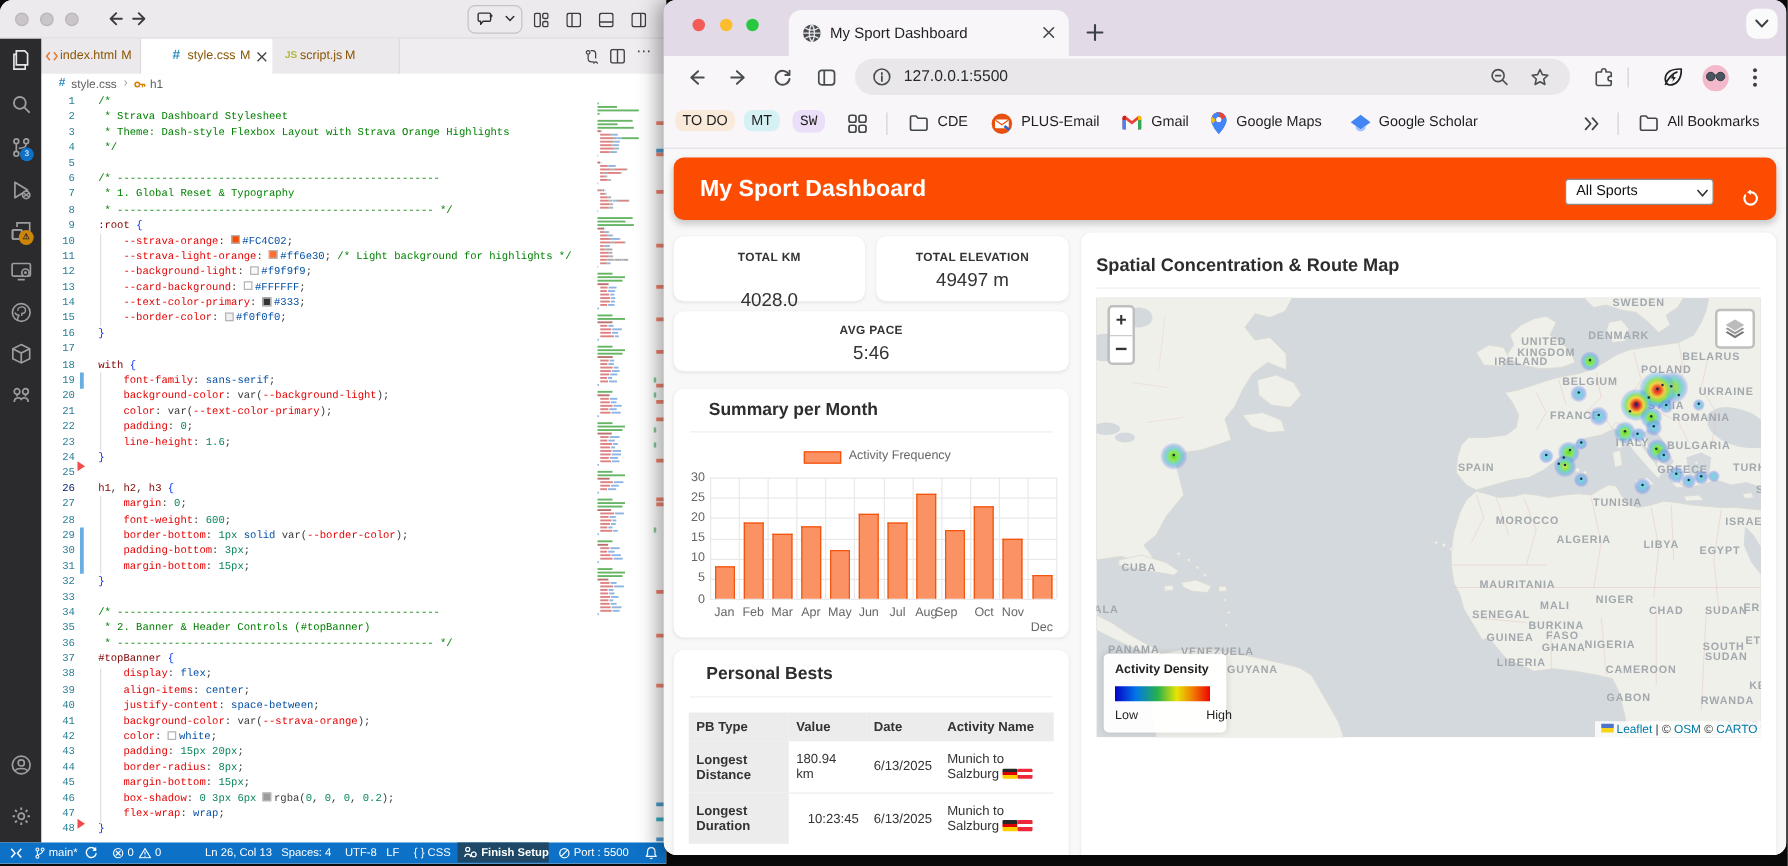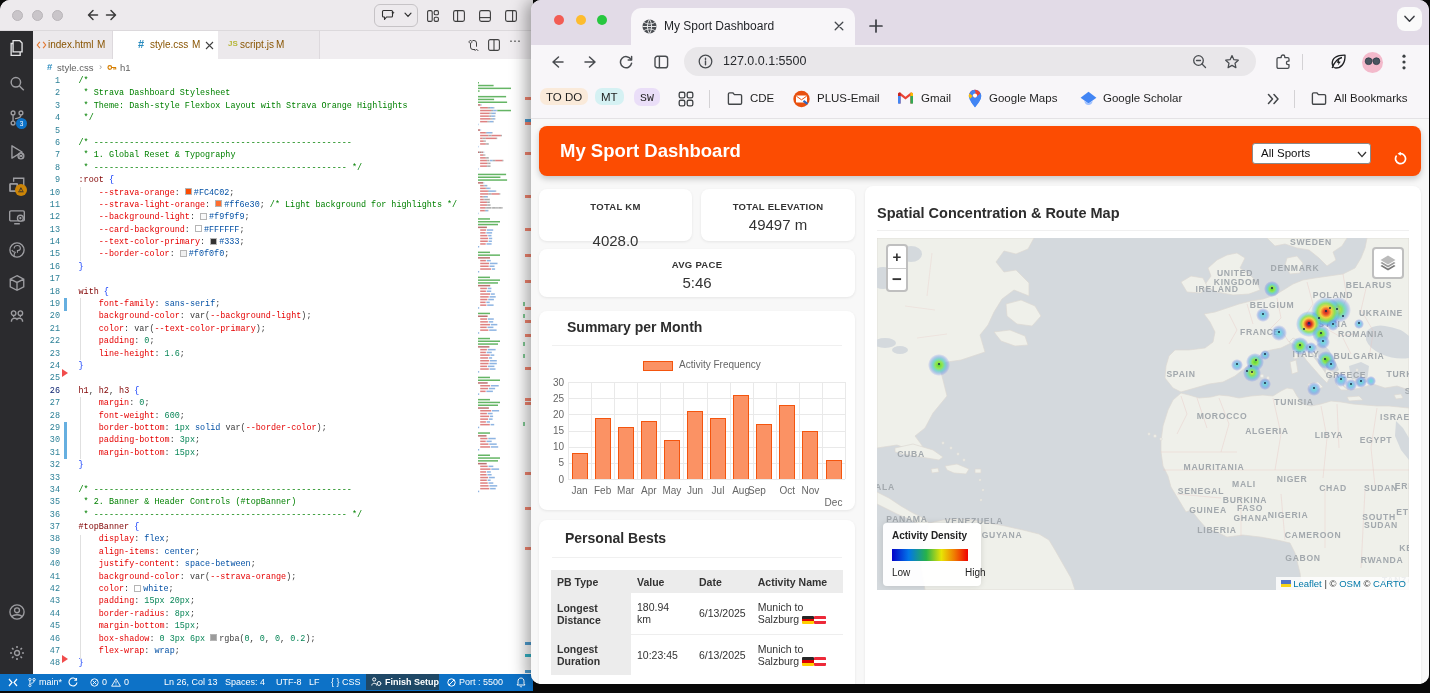--- a/index.html
+++ b/index.html
@@ -905,7 +905,7 @@
                 </tr>
           <tr style="height:41px;">
                   <td style="background:#ececec;">Longest Duration</td>
-                  <td style="font-weight:normal;">10:23:45</td>
+                  <td style="font-weight:normal;text-align:right;">10:23:45</td>
                   <td style="font-weight:normal;">6/13/2025</td>
                   <td style="font-weight:normal;">Munich to Salzburg <span class="flag" style="background:linear-gradient(180deg,#262626 33%,#dd0000 33%,#dd0000 66%,#ffce00 66%);"></span><span class="flag" style="background:linear-gradient(180deg,#ed2939 33%,#ffffff 33%,#ffffff 66%,#ed2939 66%);"></span></td>
                 </tr>

